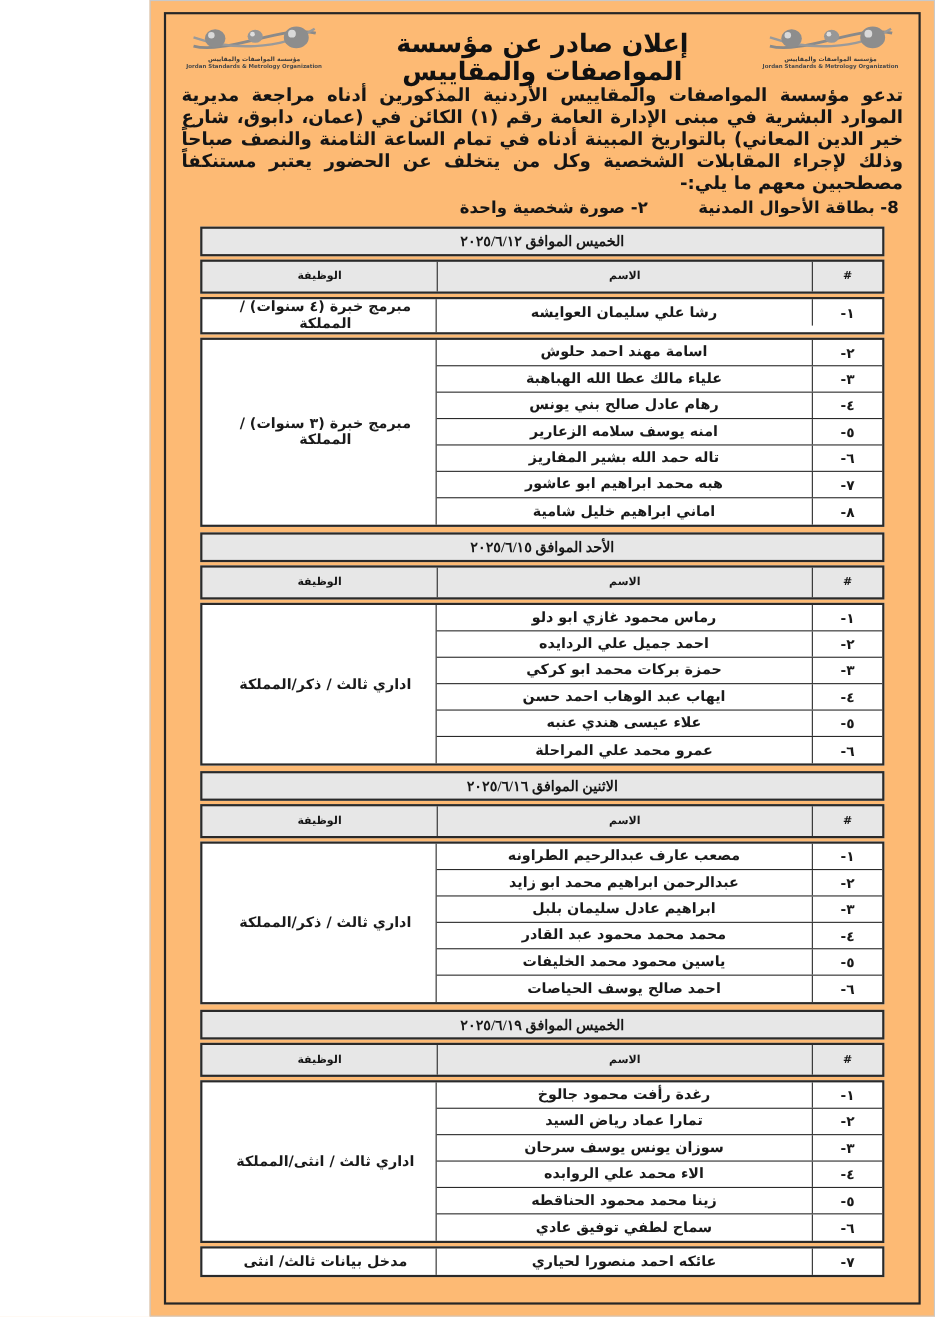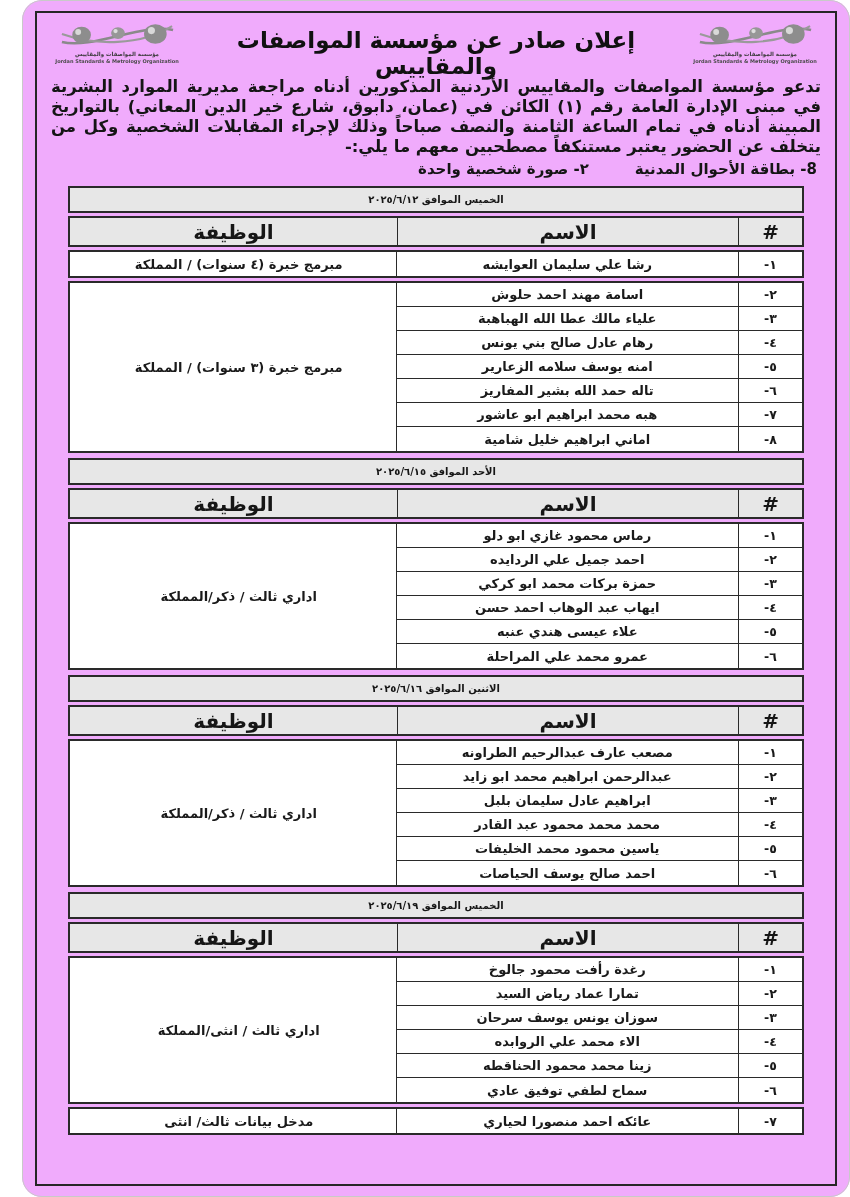--- a/index.html
+++ b/index.html
@@ -4,10 +4,10 @@
 <style>
   html,body{margin:0;padding:0;background:#ffffff;}
   .page{
-    width:828px;height:1197px;box-sizing:border-box;
-    background:#f0abfc;position:relative;overflow:hidden;
+    width:714px;height:1197px;box-sizing:border-box;
+    background:#fdba74;position:relative;overflow:hidden;
     font-family:"DejaVu Sans",sans-serif;font-weight:700;color:#161616;
-    outline:1px solid #c9c9c9;outline-offset:-1px;border-radius:20px;
+    outline:1px solid #c9c9c9;outline-offset:-1px;
   }
   .page-border{
     position:absolute;top:11px;right:13px;left:13px;bottom:11px;

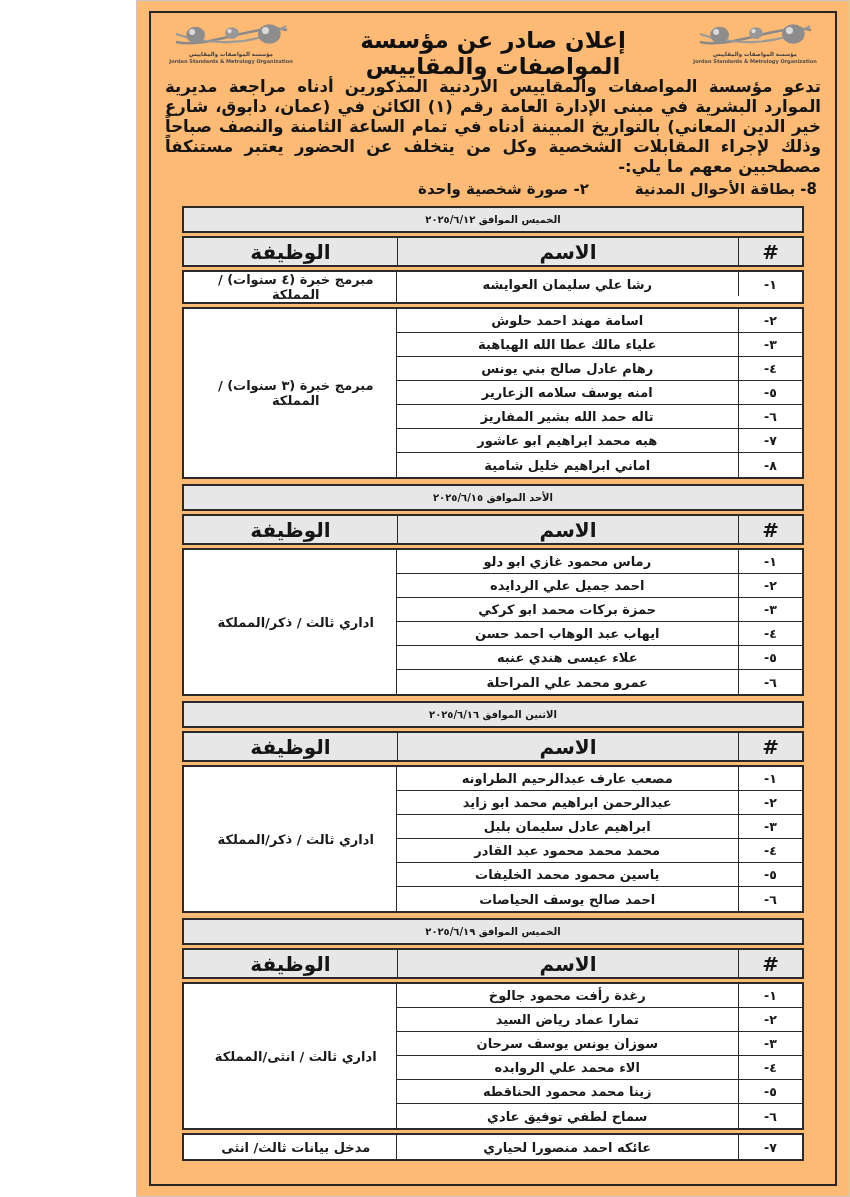--- a/index.html
+++ b/index.html
@@ -35,7 +35,7 @@
     display:flex;align-items:center;justify-content:center;
     box-sizing:border-box;margin-bottom:3px;
   }
-  .date-bar{height:27px;font-size:10px;}
+  .date-bar{height:27px;font-size:13px;font-family:Liberation Serif, serif;}
   .head-row{height:31px;padding:0;}
   .head-row .hcell{
     display:flex;align-items:center;justify-content:center;height:100%;

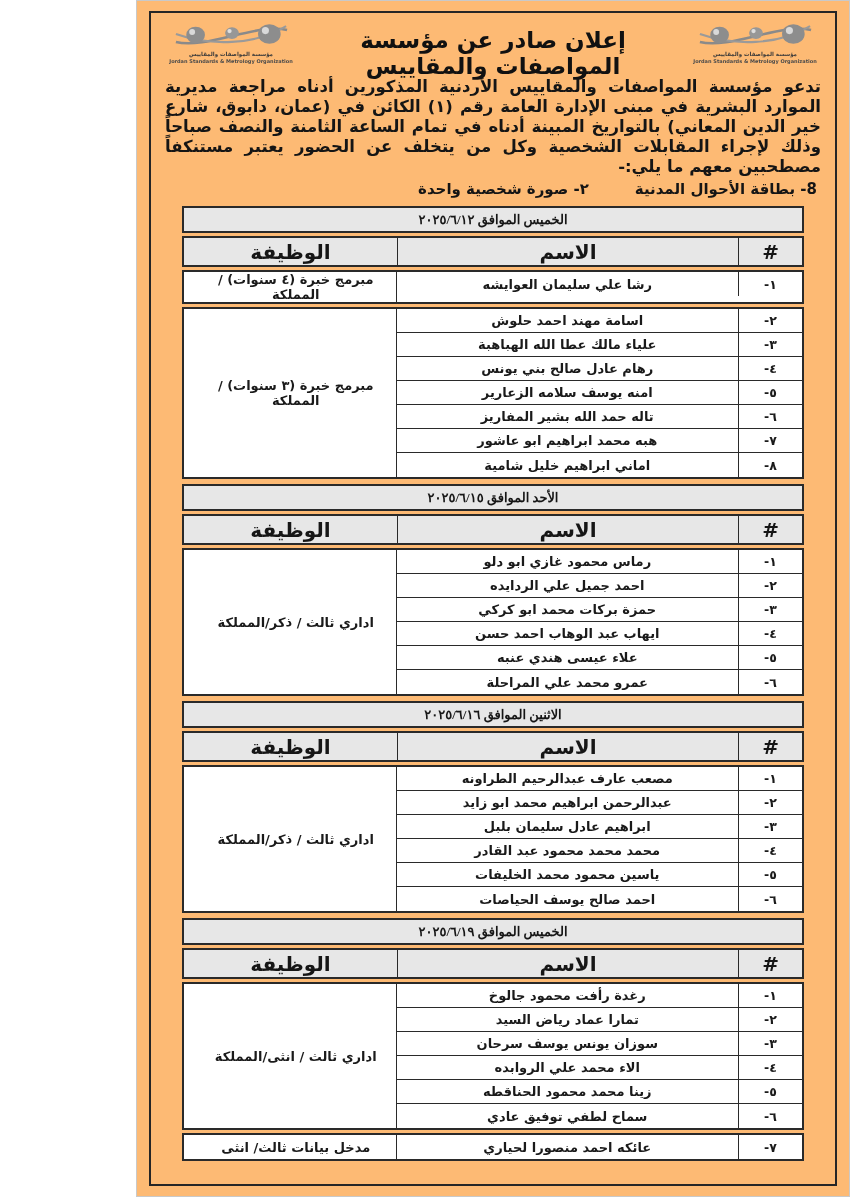--- a/index.html
+++ b/index.html
@@ -39,7 +39,7 @@
   .head-row{height:31px;padding:0;}
   .head-row .hcell{
     display:flex;align-items:center;justify-content:center;height:100%;
-    box-sizing:border-box;font-size:20px;
+    box-sizing:border-box;font-size:10px;
   }
   .hcell.c-num{width:64px;border-left:1.5px solid #2a2a2a;}
   .hcell.c-name{width:341px;border-left:1.5px solid #2a2a2a;text-align:right;}

